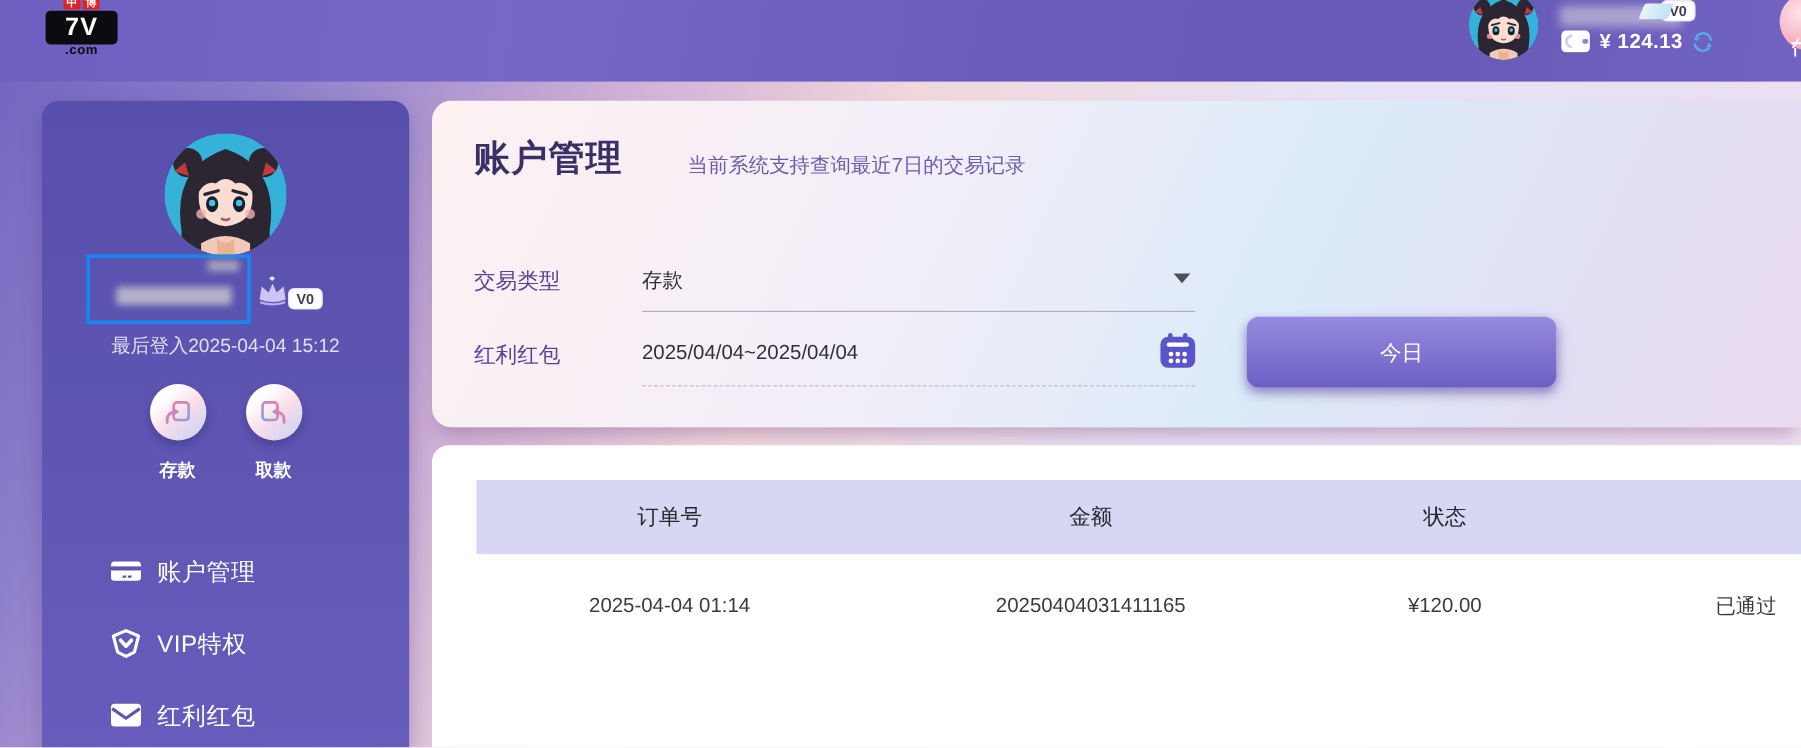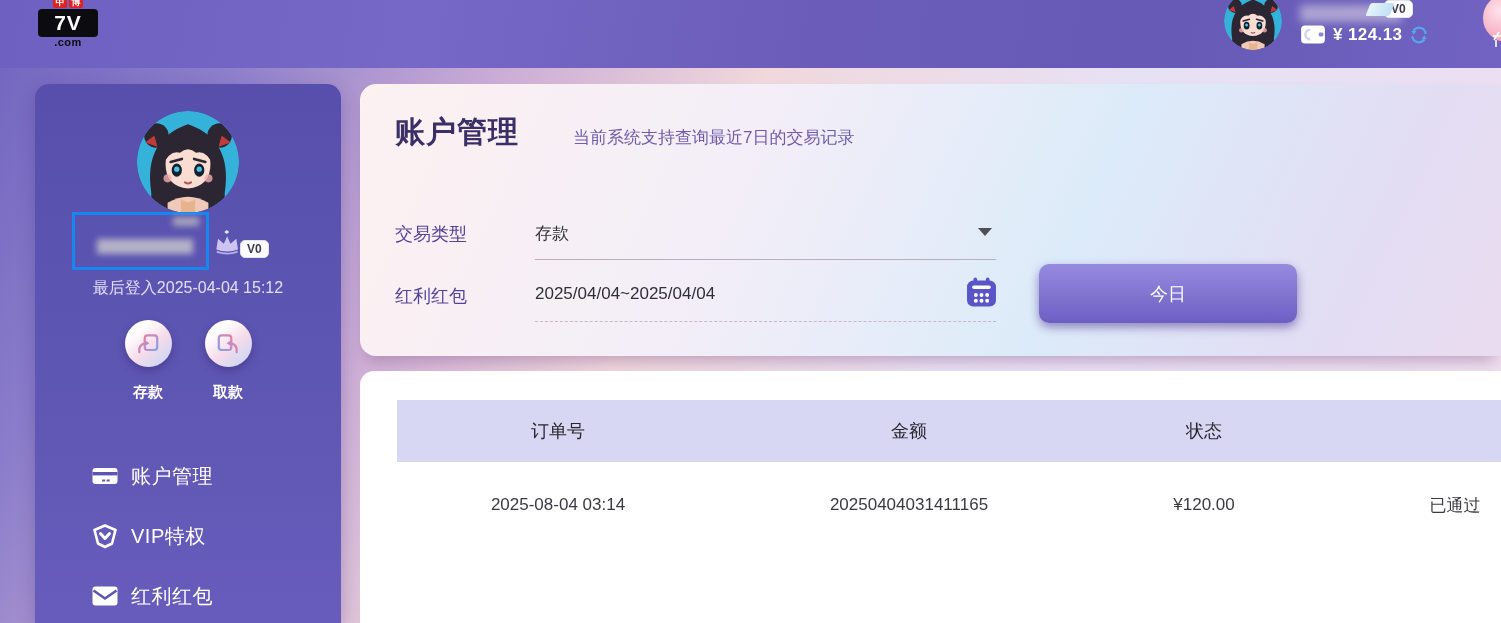--- a/index.html
+++ b/index.html
@@ -305,7 +305,7 @@
         <span>状态</span>
       </div>
       <div class="tbl-row">
-        <span>2025-08-04 03:14</span>
+        <span>2025-04-04 01:14</span>
         <span>20250404031411165</span>
         <span>¥120.00</span>
         <span>已通过</span>

